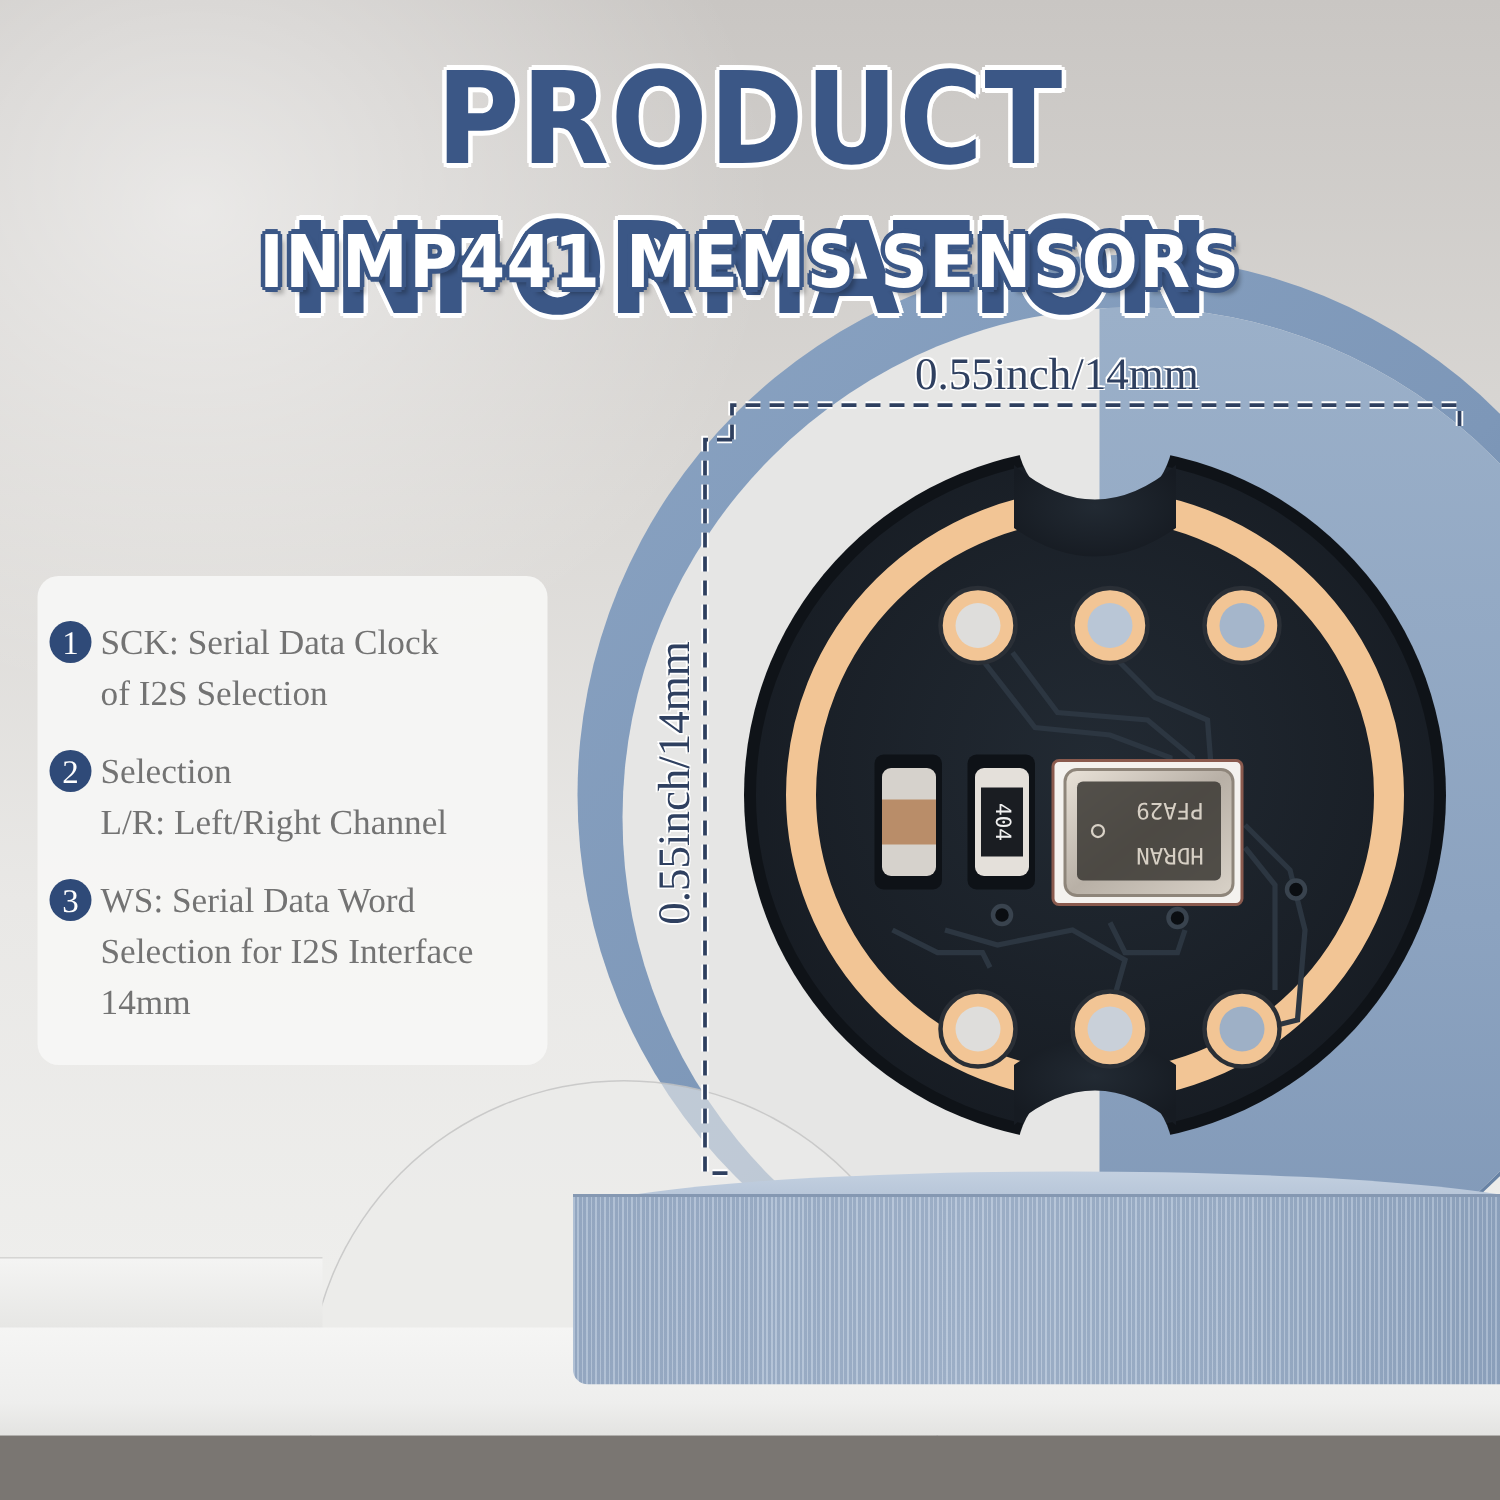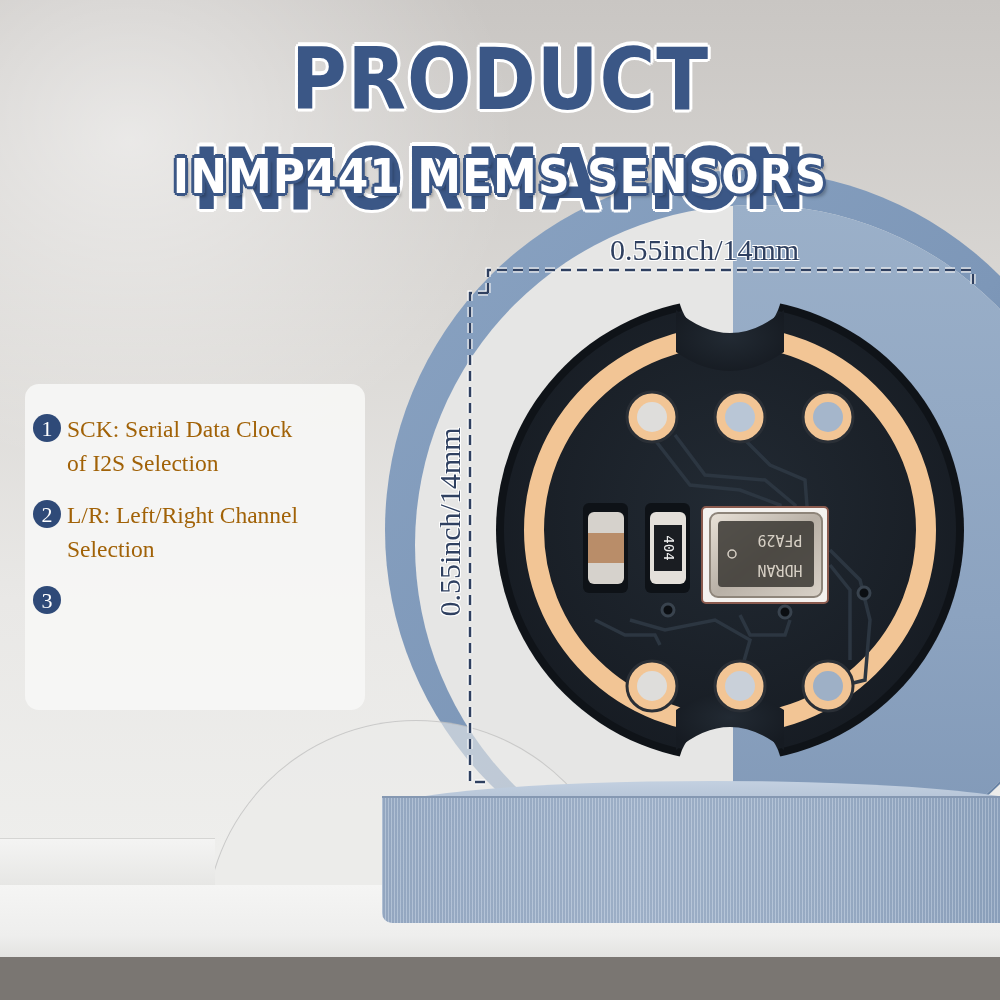--- a/index.html
+++ b/index.html
@@ -92,7 +92,7 @@
       font-family: "Liberation Serif", serif;
     }
     .info-text {
-      font-size: 23.5px; line-height: 34px; color: #a16207;
+      font-size: 23.5px; line-height: 34px; color: #737373;
       font-family: "Liberation Serif", serif;
     }
     

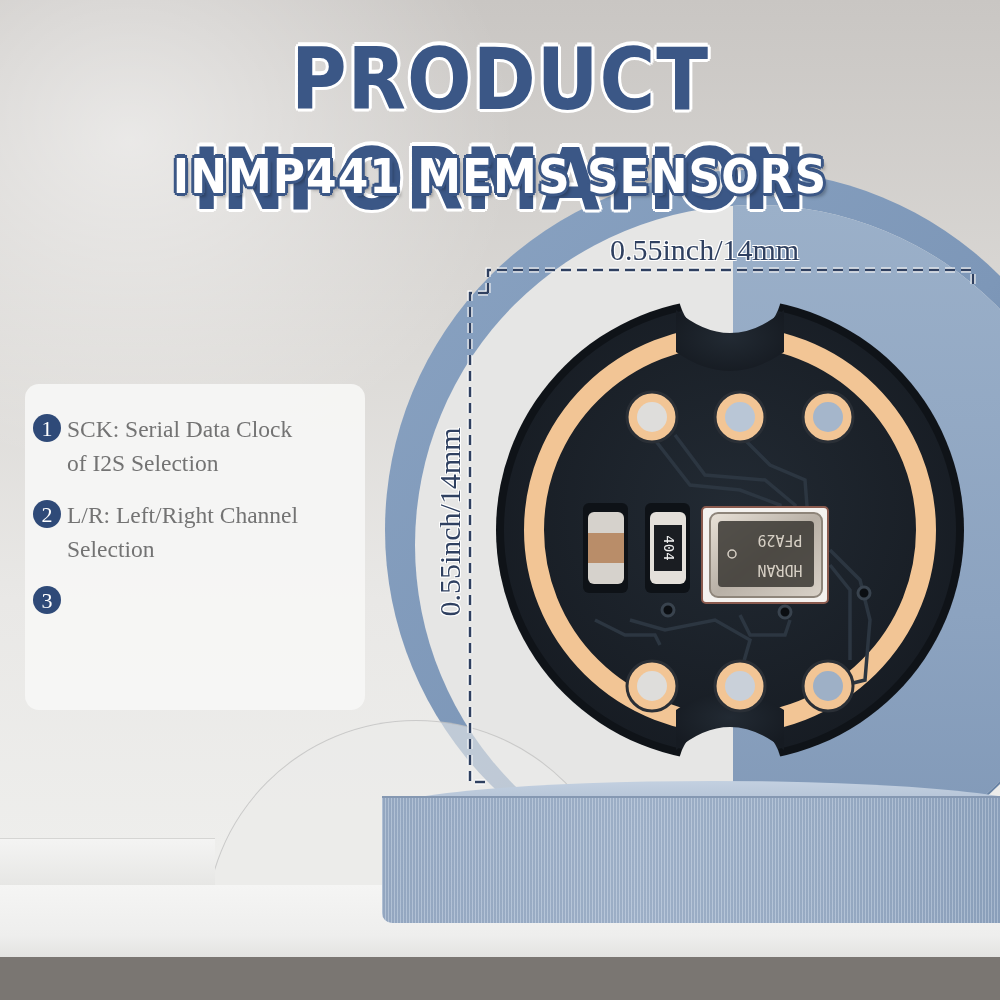--- a/index.html
+++ b/index.html
@@ -141,8 +141,8 @@
   <div class="info-item">
     <span class="badge">2</span>
     <div class="info-text">
+      <div>Selection</div>
       <div>L/R: Left/Right Channel</div>
-      <div>Selection</div>
     </div>
   </div>
   <div class="info-item">

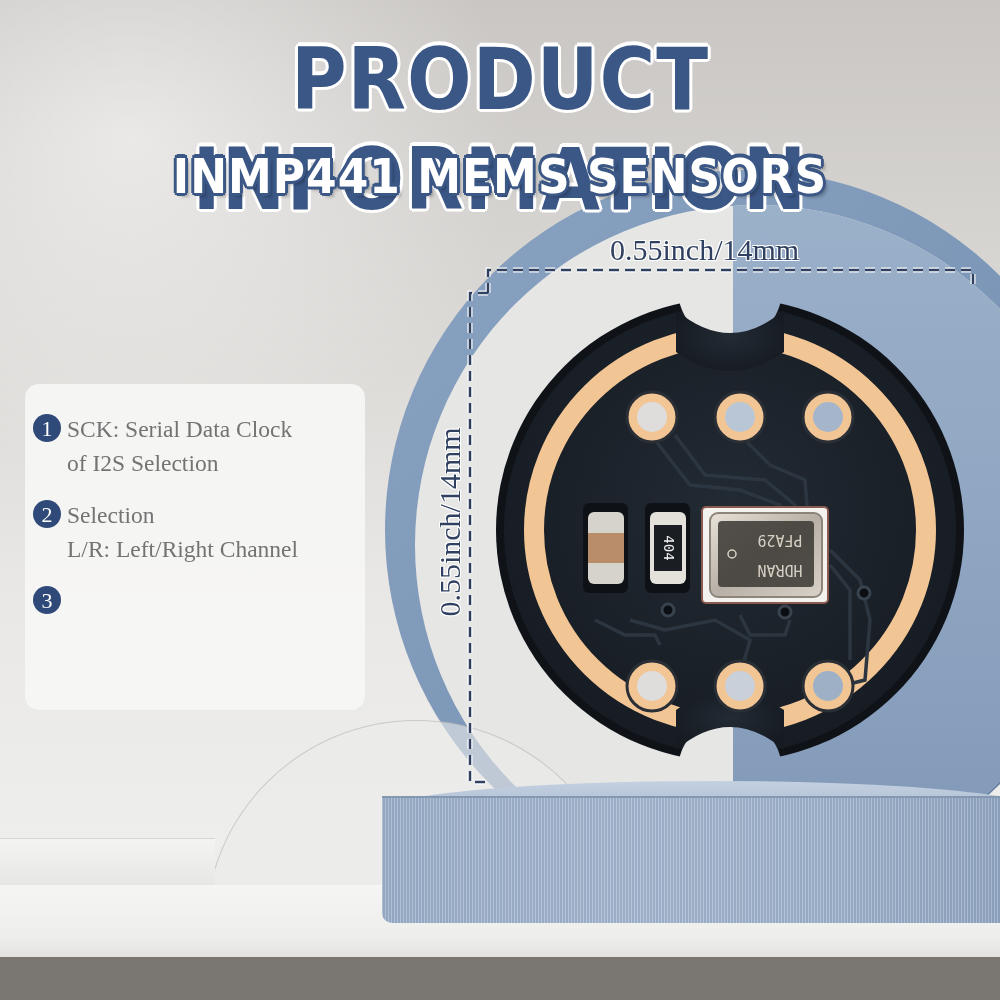--- a/index.html
+++ b/index.html
@@ -147,6 +147,11 @@
   </div>
   <div class="info-item">
     <span class="badge">3</span>
+    <div class="info-text">
+      <div>WS: Serial Data Word</div>
+      <div>Selection for I2S Interface</div>
+      <div>14mm</div>
+    </div>
   </div>
 </div>
 

